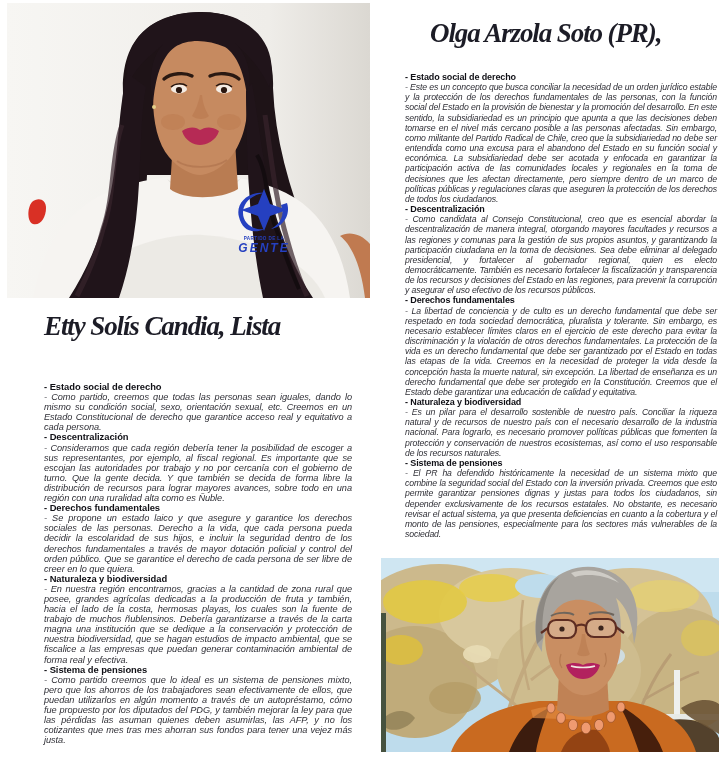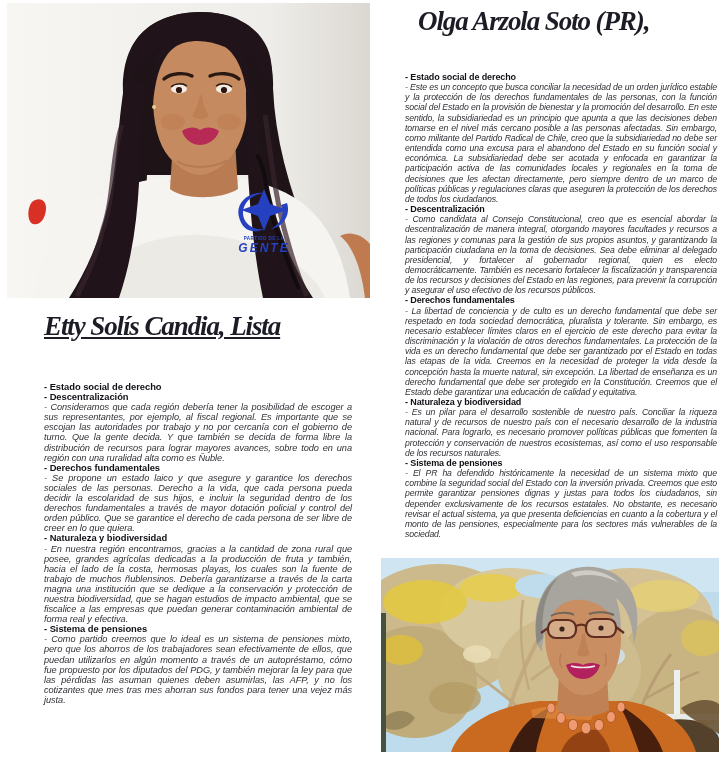--- a/index.html
+++ b/index.html
@@ -140,7 +140,7 @@
   </div>
 </div>
 
-<h1 class="abs profile-title right-title" style="margin:0;font-style:italic;">
+<h1 class="abs profile-title right-title" style="margin:12px;font-style:italic;">
   <span style="display:block;">Olga Arzola Soto (PR),</span>
 </h1>
 

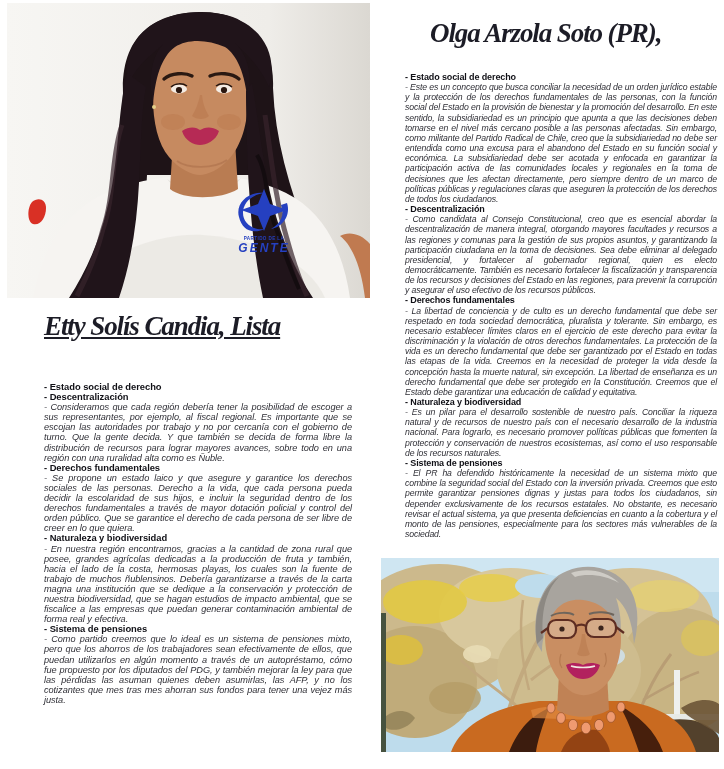--- a/index.html
+++ b/index.html
@@ -114,7 +114,7 @@
   <path d="M333,233 C344,241 354,262 358,295 L363,295 L363,241 C354,230 341,228 333,233 Z" fill="#c07a50"></path>
 </svg>
 
-<h1 class="abs profile-title left-title" style="margin:0;text-decoration:underline;">
+<h1 class="abs profile-title left-title" style="margin:0;">
   <span style="display:block;">Etty Solís Candia, Lista</span>
 </h1>
 

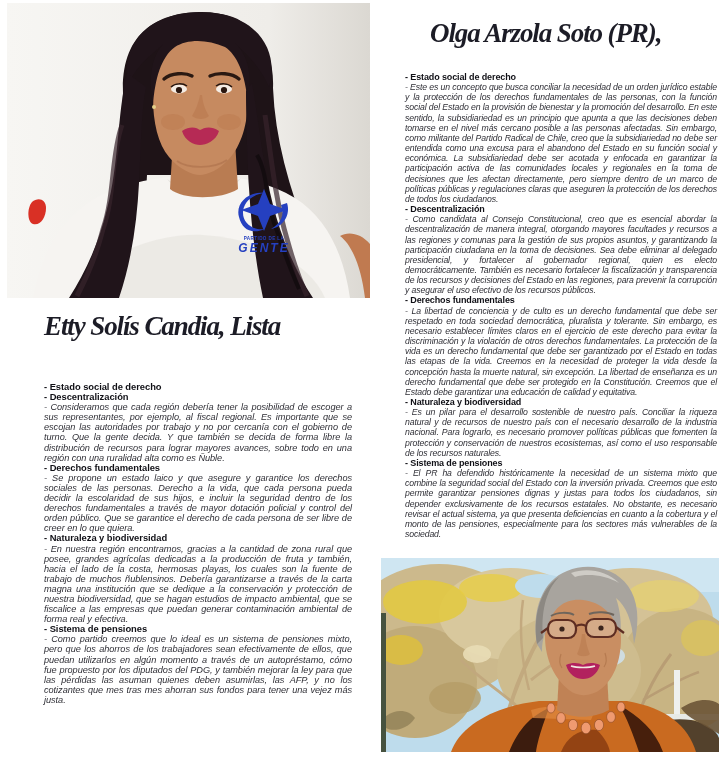--- a/index.html
+++ b/index.html
@@ -121,6 +121,7 @@
 <div class="abs col-body left-body">
   <div class="section">
     <h4>- Estado social de derecho</h4>
+    <p>- Como partido, creemos que todas las personas sean iguales, dando lo mismo su condición social, sexo, orientación sexual, etc. Creemos en un Estado Constitucional de derecho que garantice acceso real y equitativo a cada persona.</p>
   </div>
   <div class="section">
     <h4>- Descentralización</h4>

